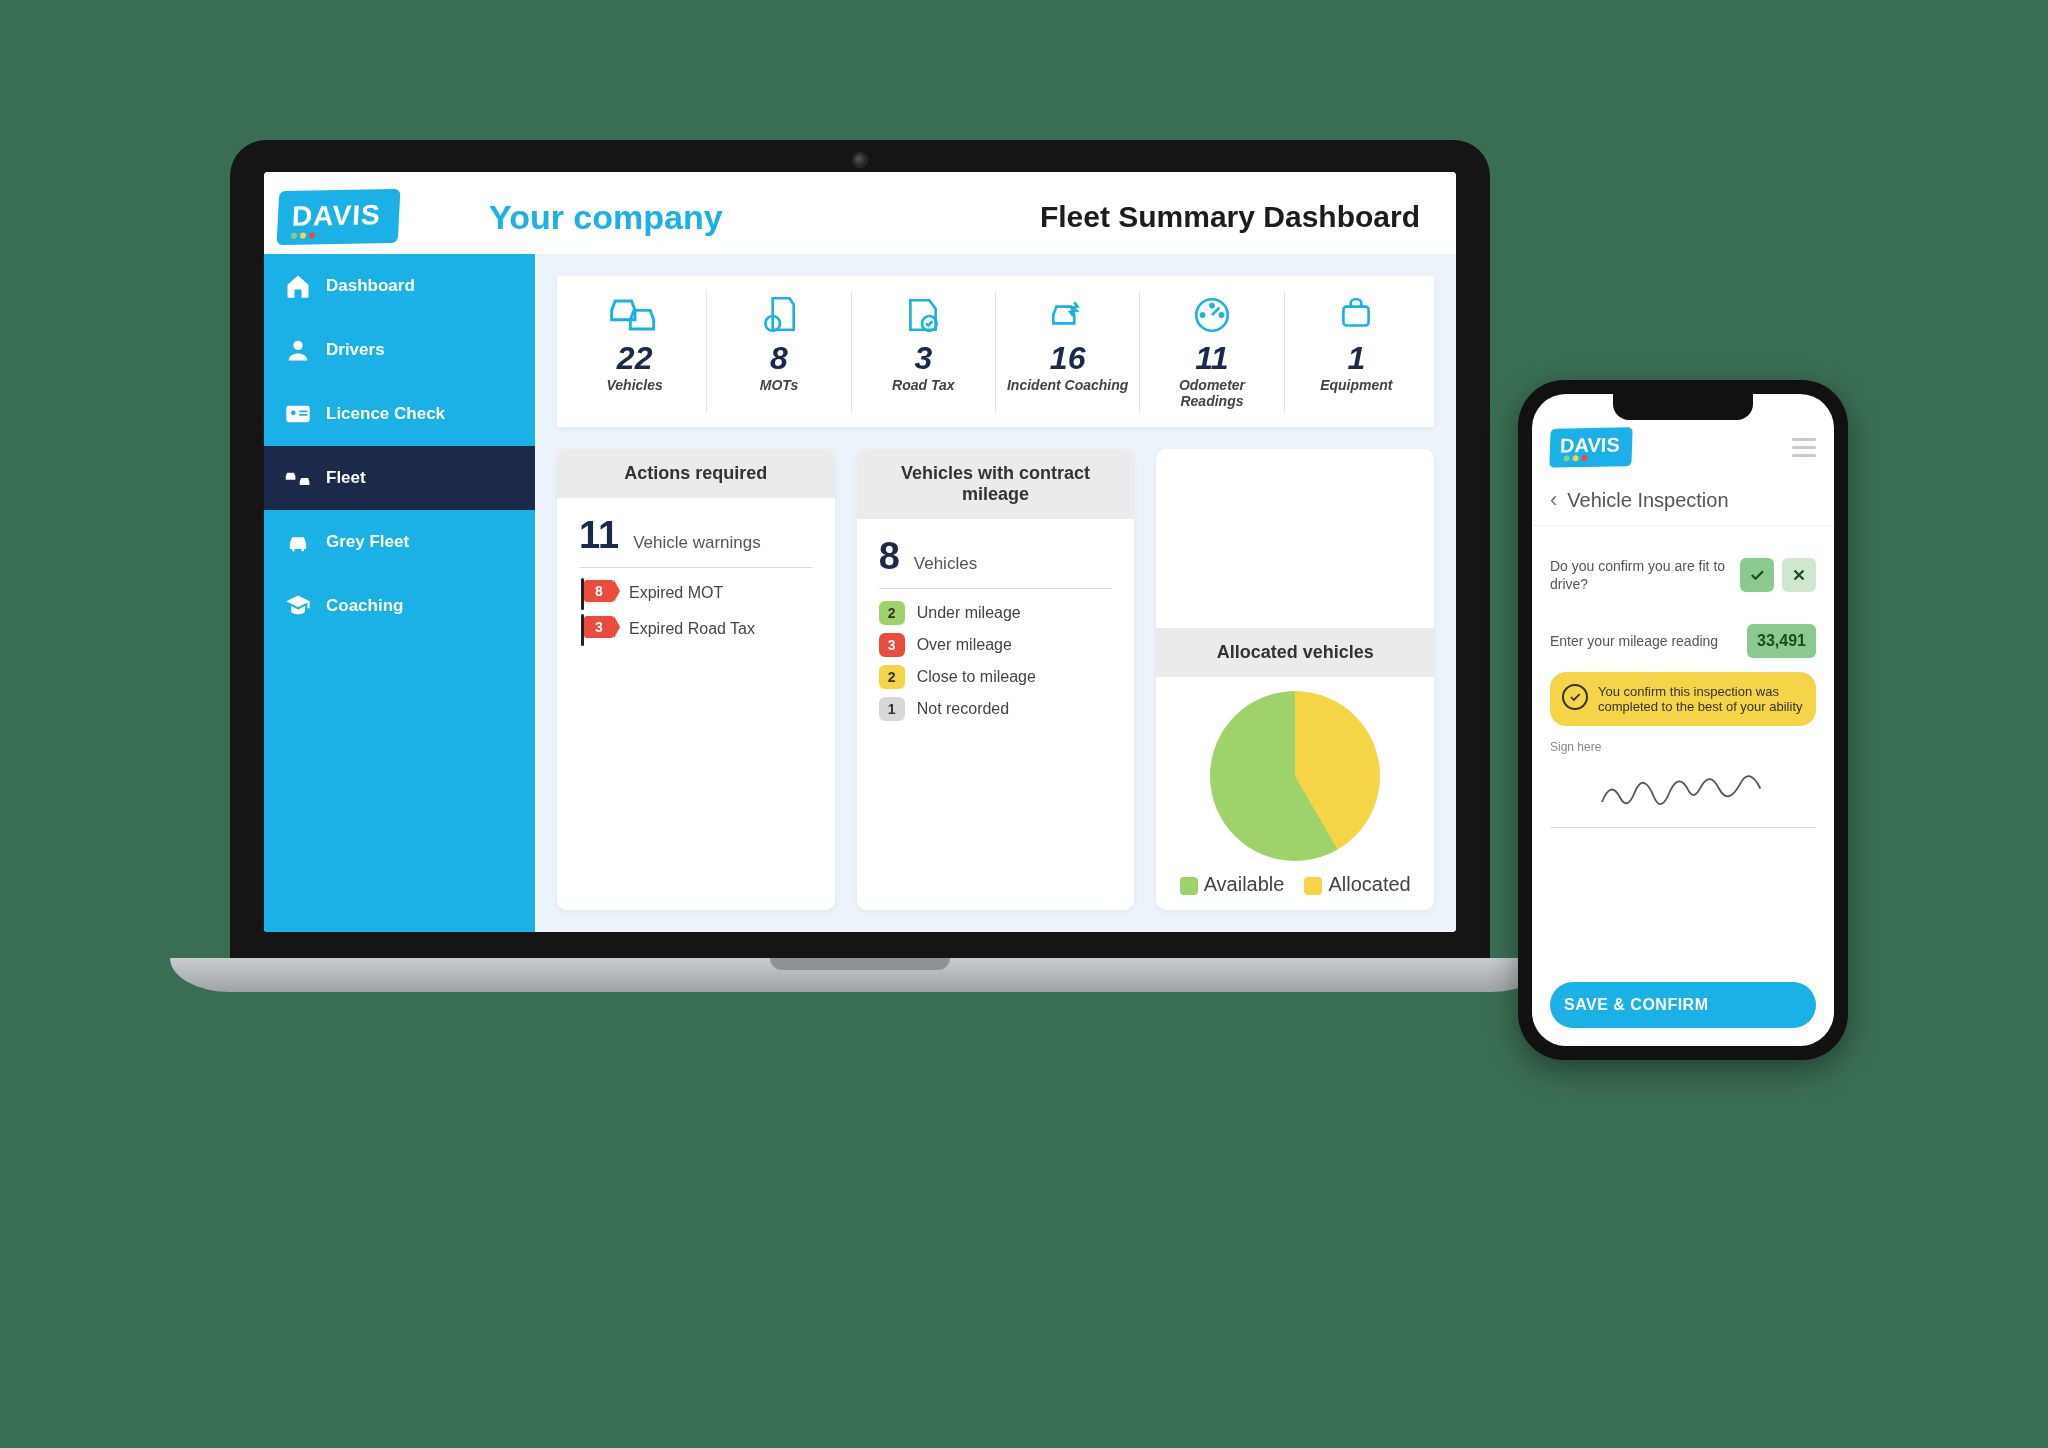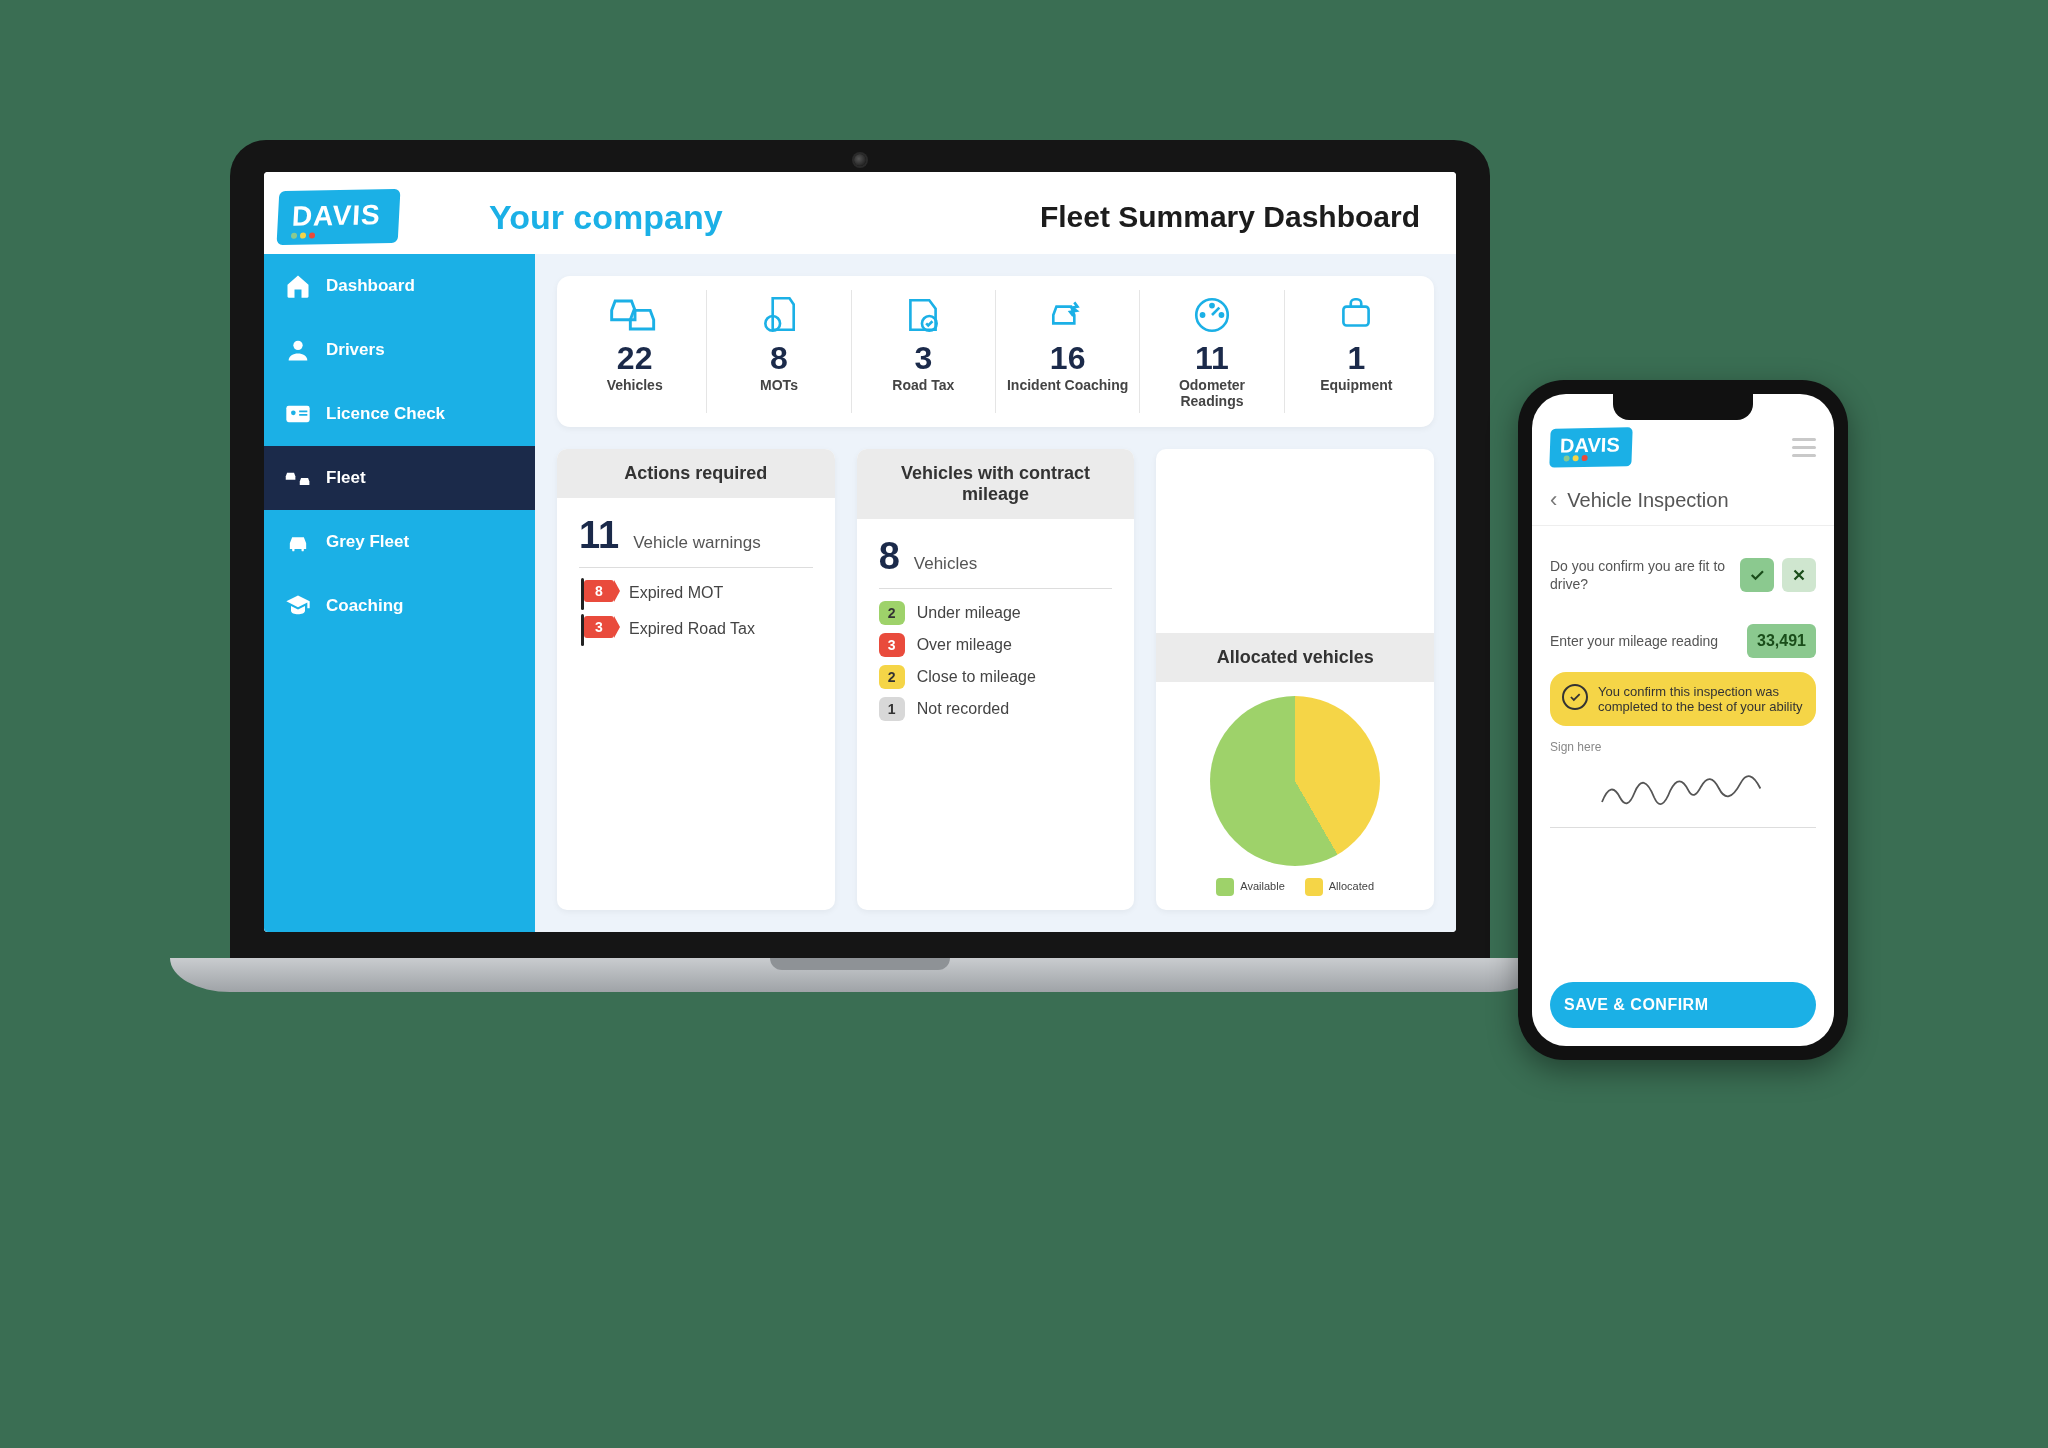--- a/index.html
+++ b/index.html
@@ -120,9 +120,10 @@
 
   
   .stat-strip {
-    background:white; border-radius:13px;
+    background:white; border-radius:2px;
     display:flex; padding: 14px 6px;
     box-shadow: 0 2px 6px rgba(0,0,0,0.05);
+    font-style: italic;
   }
   .stat {
     flex:1; text-align:center; padding: 4px 8px;

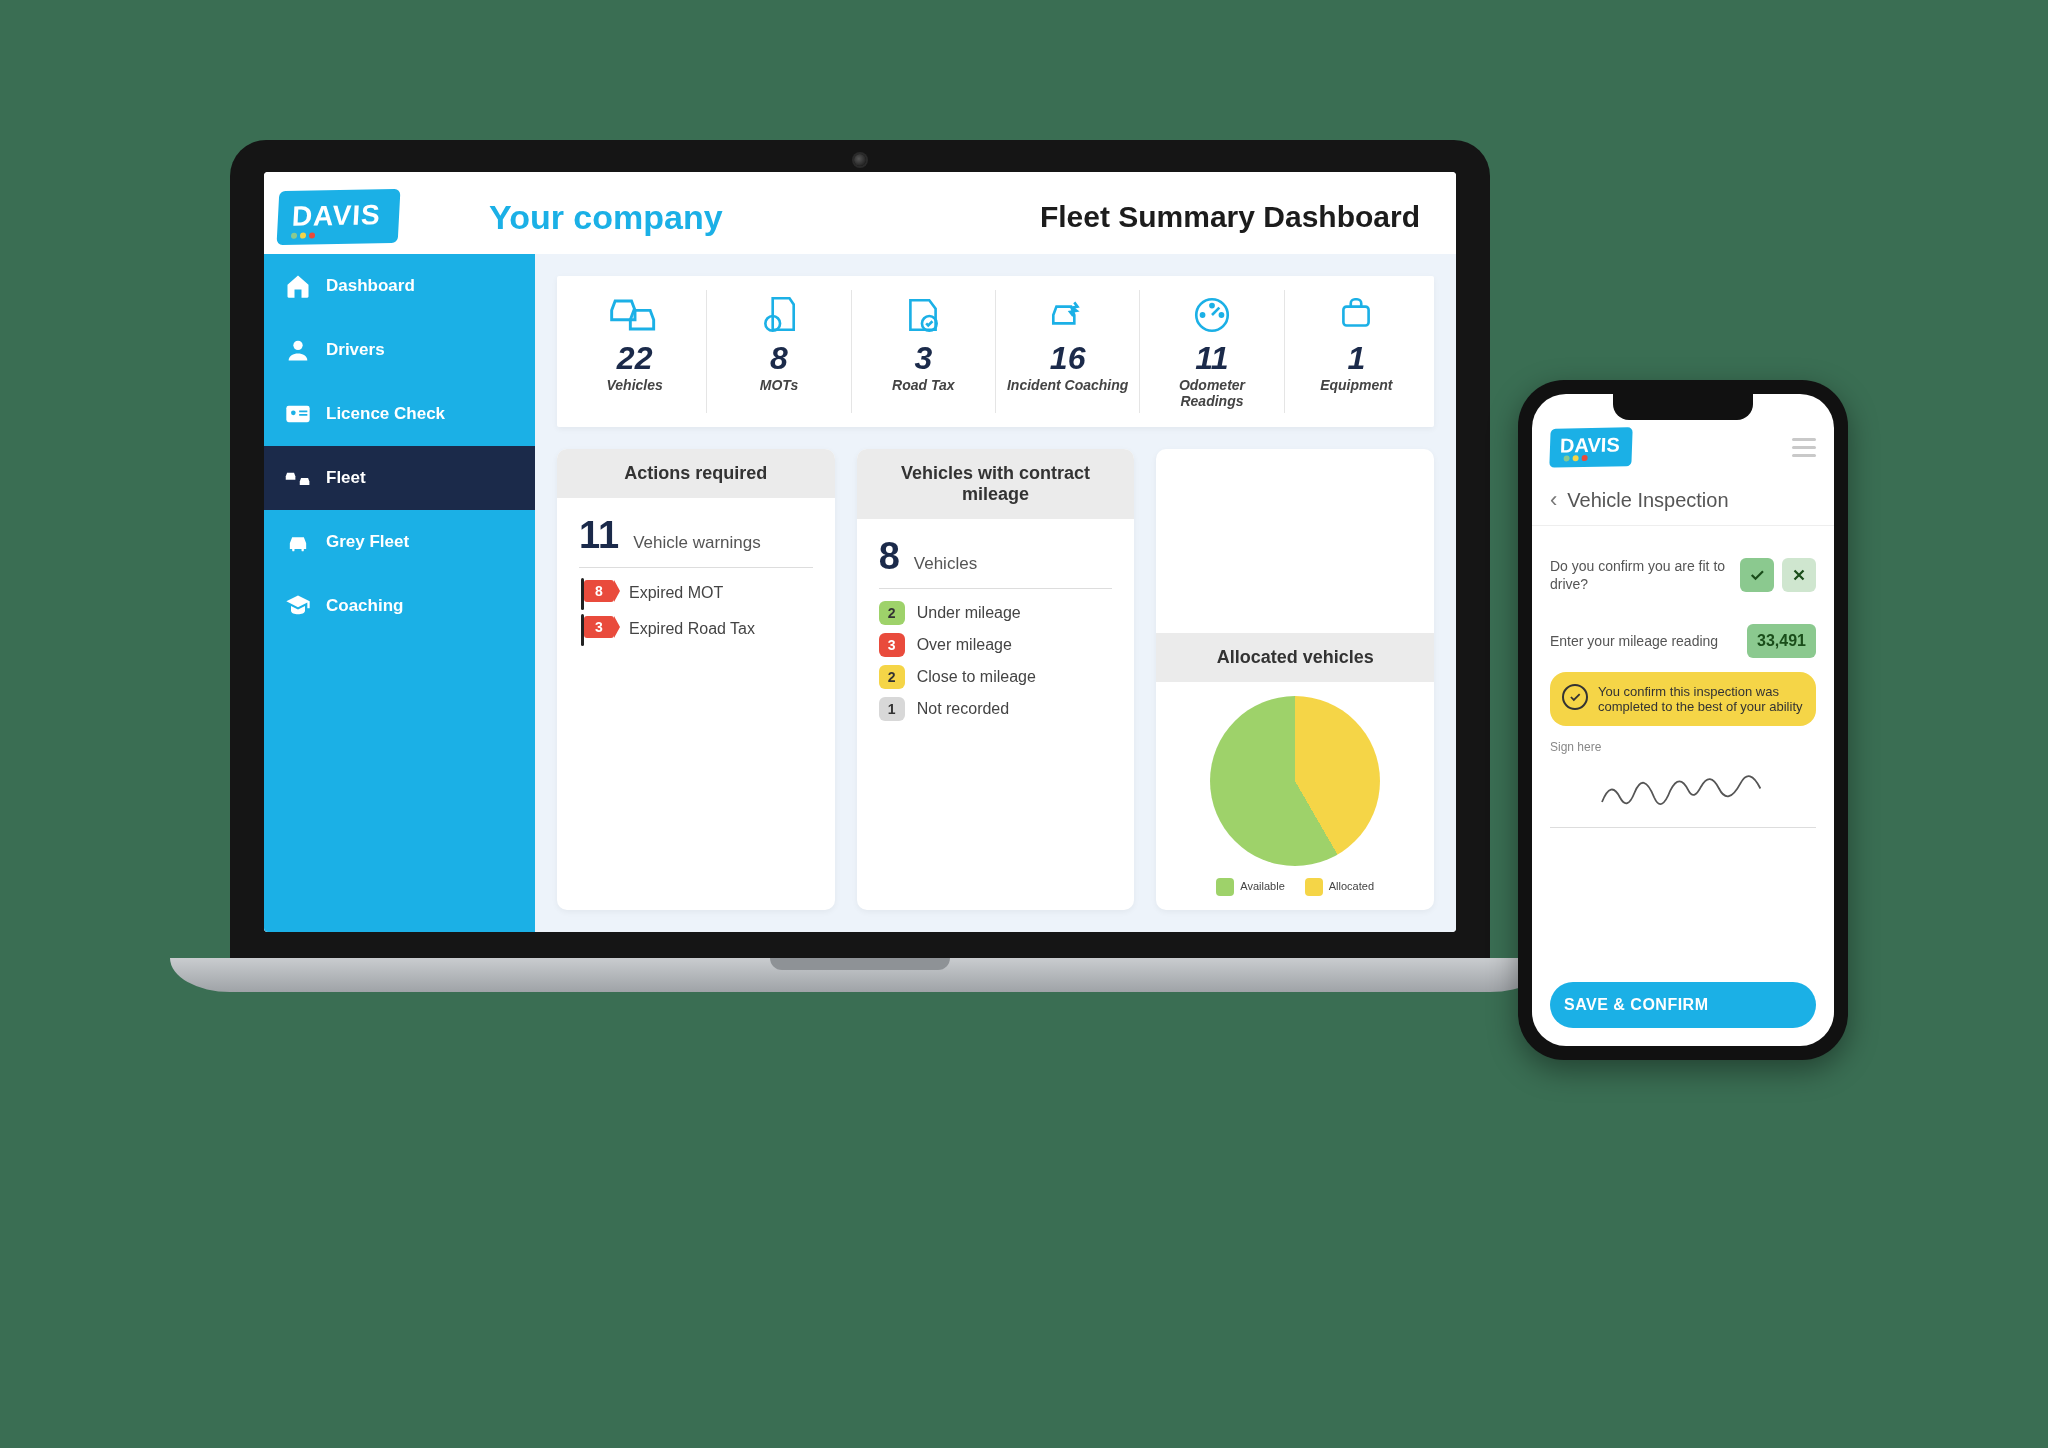--- a/index.html
+++ b/index.html
@@ -169,7 +169,7 @@
   .pie{width:170px;height:170px;border-radius:50%;
     background: conic-gradient(var(--yellow) 0deg 150deg, var(--green) 150deg 360deg);
   }
-  .legend{display:flex;gap:20px;font-size:11px;color:#444;}
+  .legend{display:flex;gap:20px;font-size:20px;color:#444;}
   .swatch{display:inline-block;width:18px;height:18px;border-radius:4px;margin-right:6px;vertical-align:middle;}
 
   

